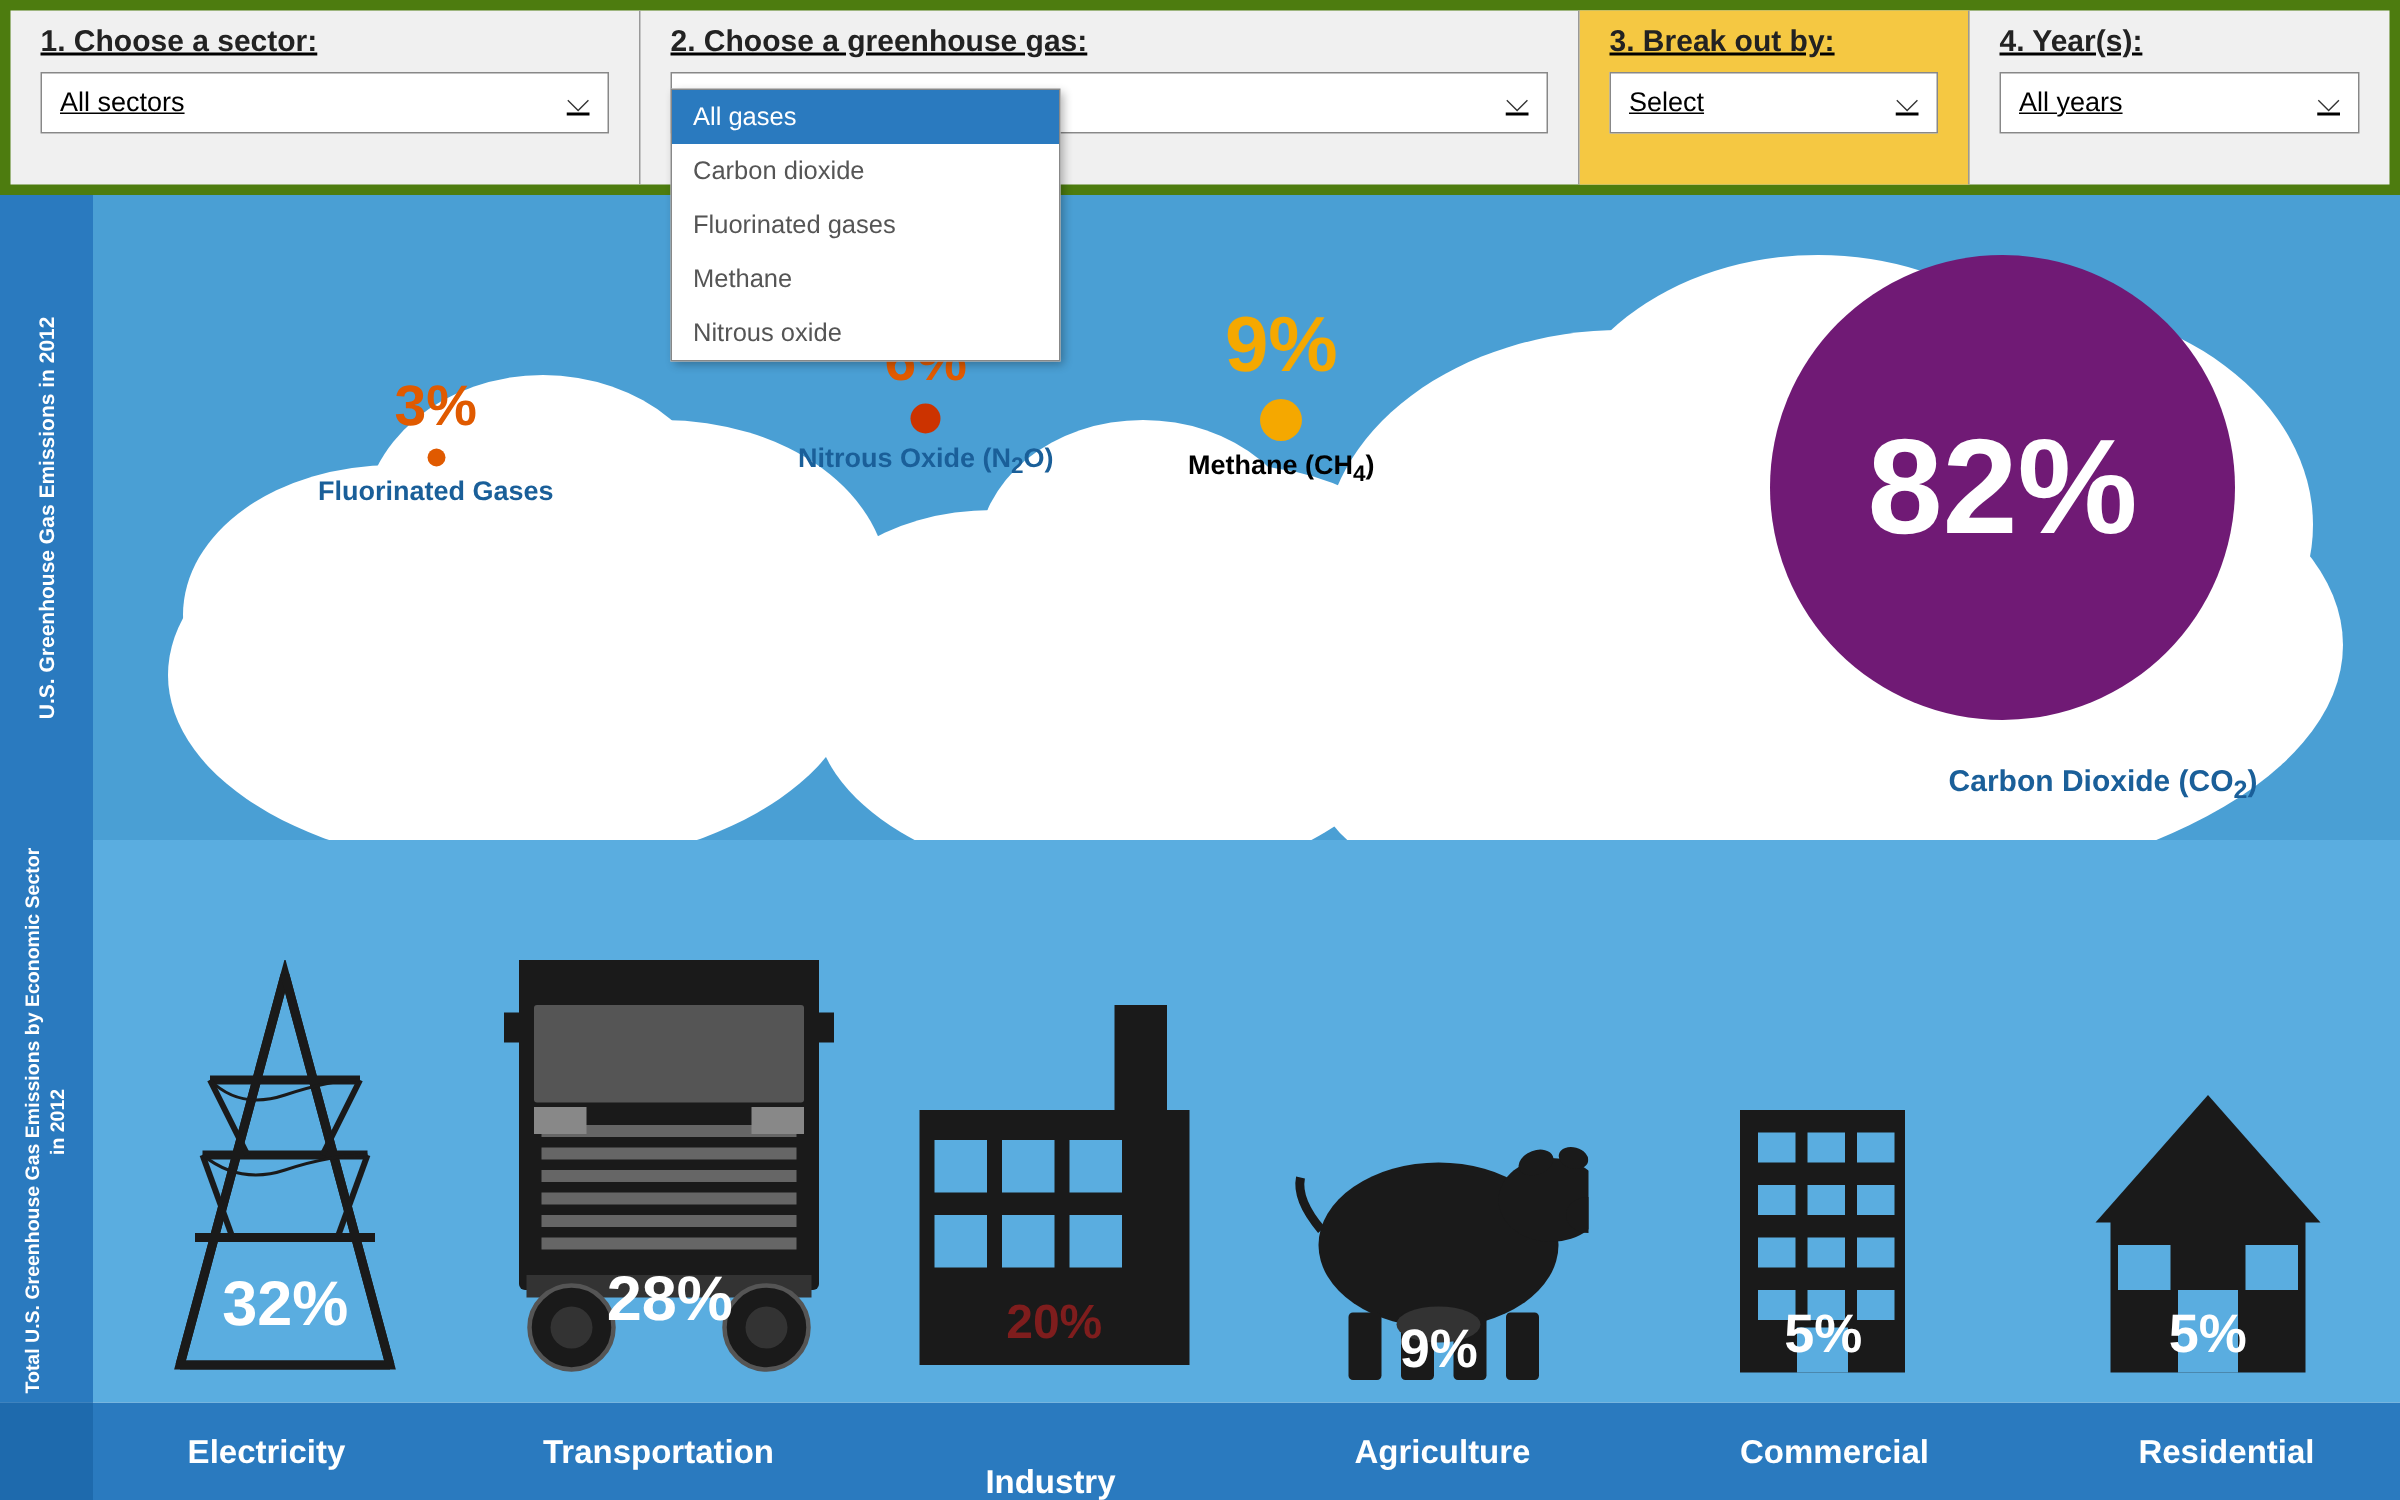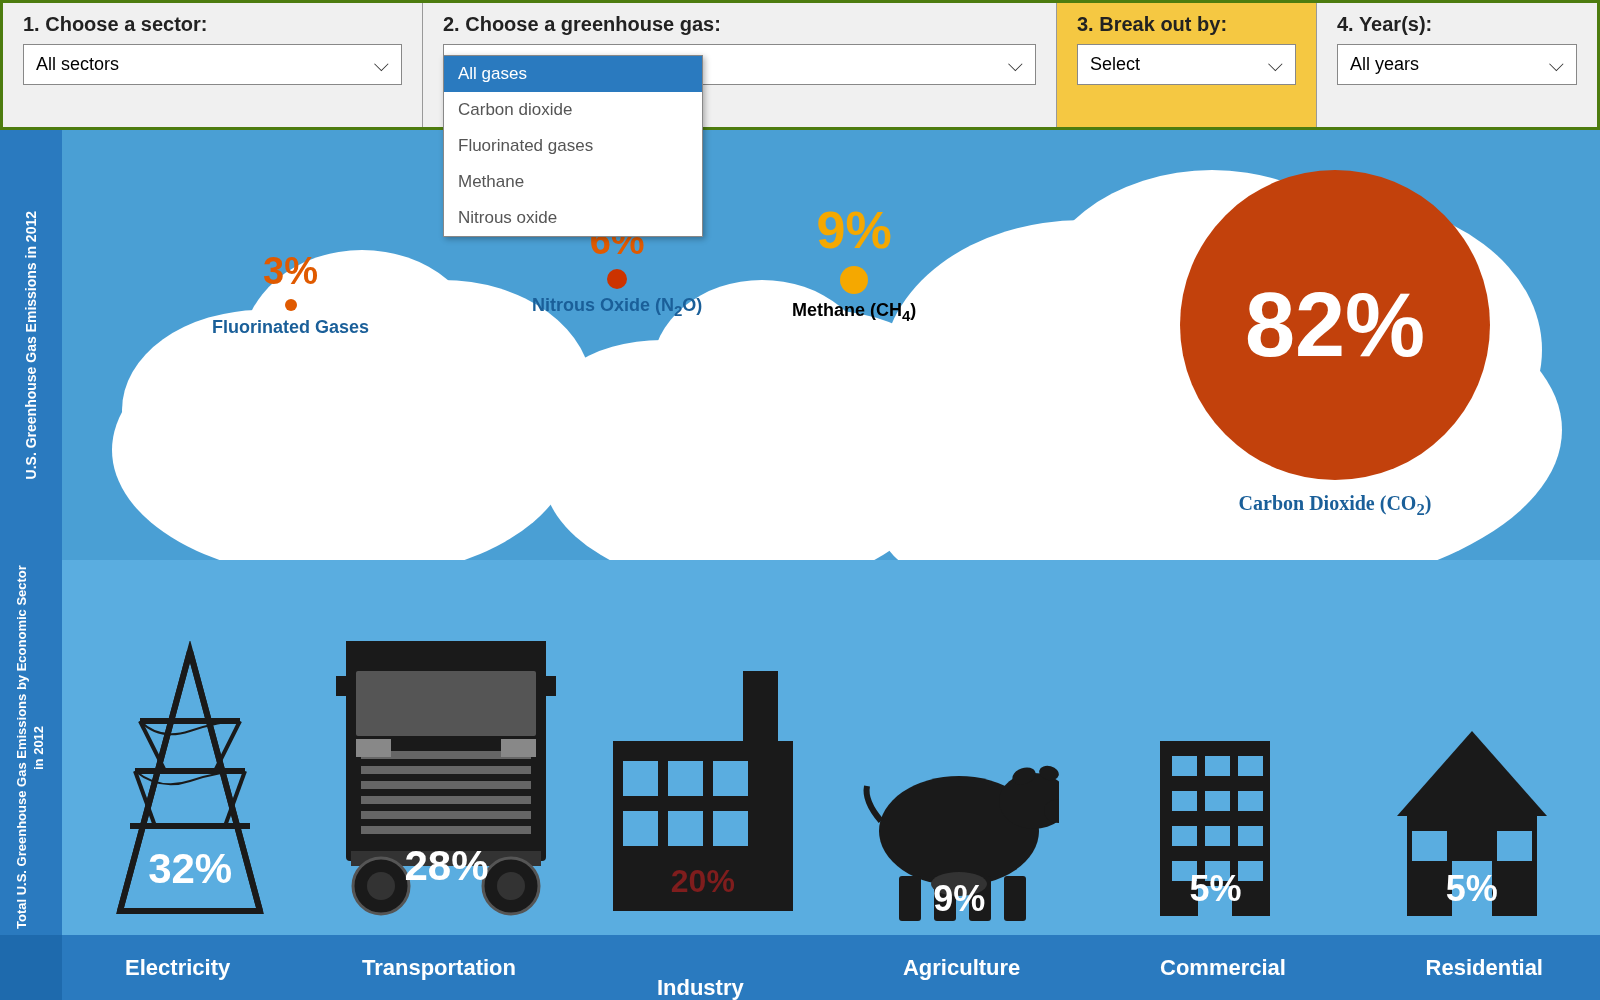--- a/index.html
+++ b/index.html
@@ -9,9 +9,10 @@
     #header {
       display: flex;
       align-items: stretch;
-      border: 3px solid #4d7c0f;
+      border: 7px solid #4d7c0f;
       background: #f0f0f0;
       height: 130px;
+      text-decoration: underline;
     }
     .header-section {
       border-right: 1px solid #999;

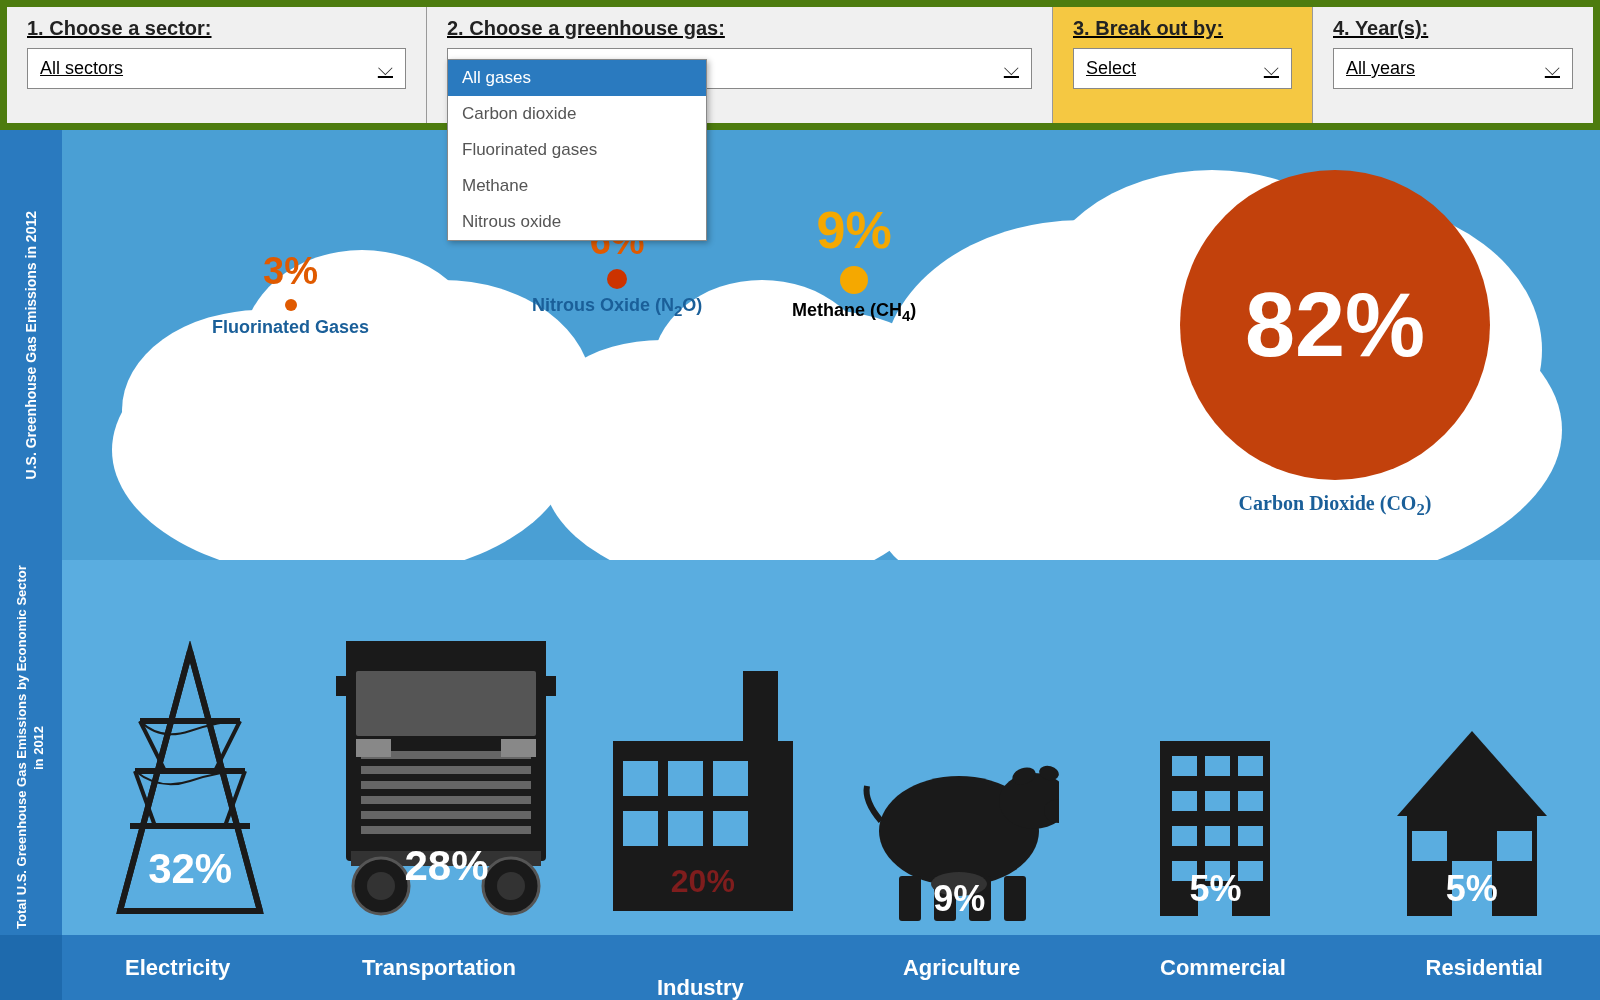--- a/index.html
+++ b/index.html
@@ -191,7 +191,7 @@
         <span style="font-size:18px; font-weight:bold; color:#000000;">Methane (CH<sub>4</sub>)</span>
       </div>
 
-      <div style="position:absolute; right:110px; top:40px; width:310px; height:310px; border-radius:50%; background:#c2410c; display:flex; flex-direction:column; align-items:center; justify-content:center;">
+      <div style="position:absolute; right:110px; top:40px; width:310px; height:310px; border-radius:50%; background:#701a75; display:flex; flex-direction:column; align-items:center; justify-content:center;">
         <span style="font-size:90px; font-weight:bold; color:#fff; line-height:1;">82%</span>
       </div>
       <div style="position:absolute; right:95px; top:362px; width:340px; text-align:center;font-family:Liberation Serif, serif;">

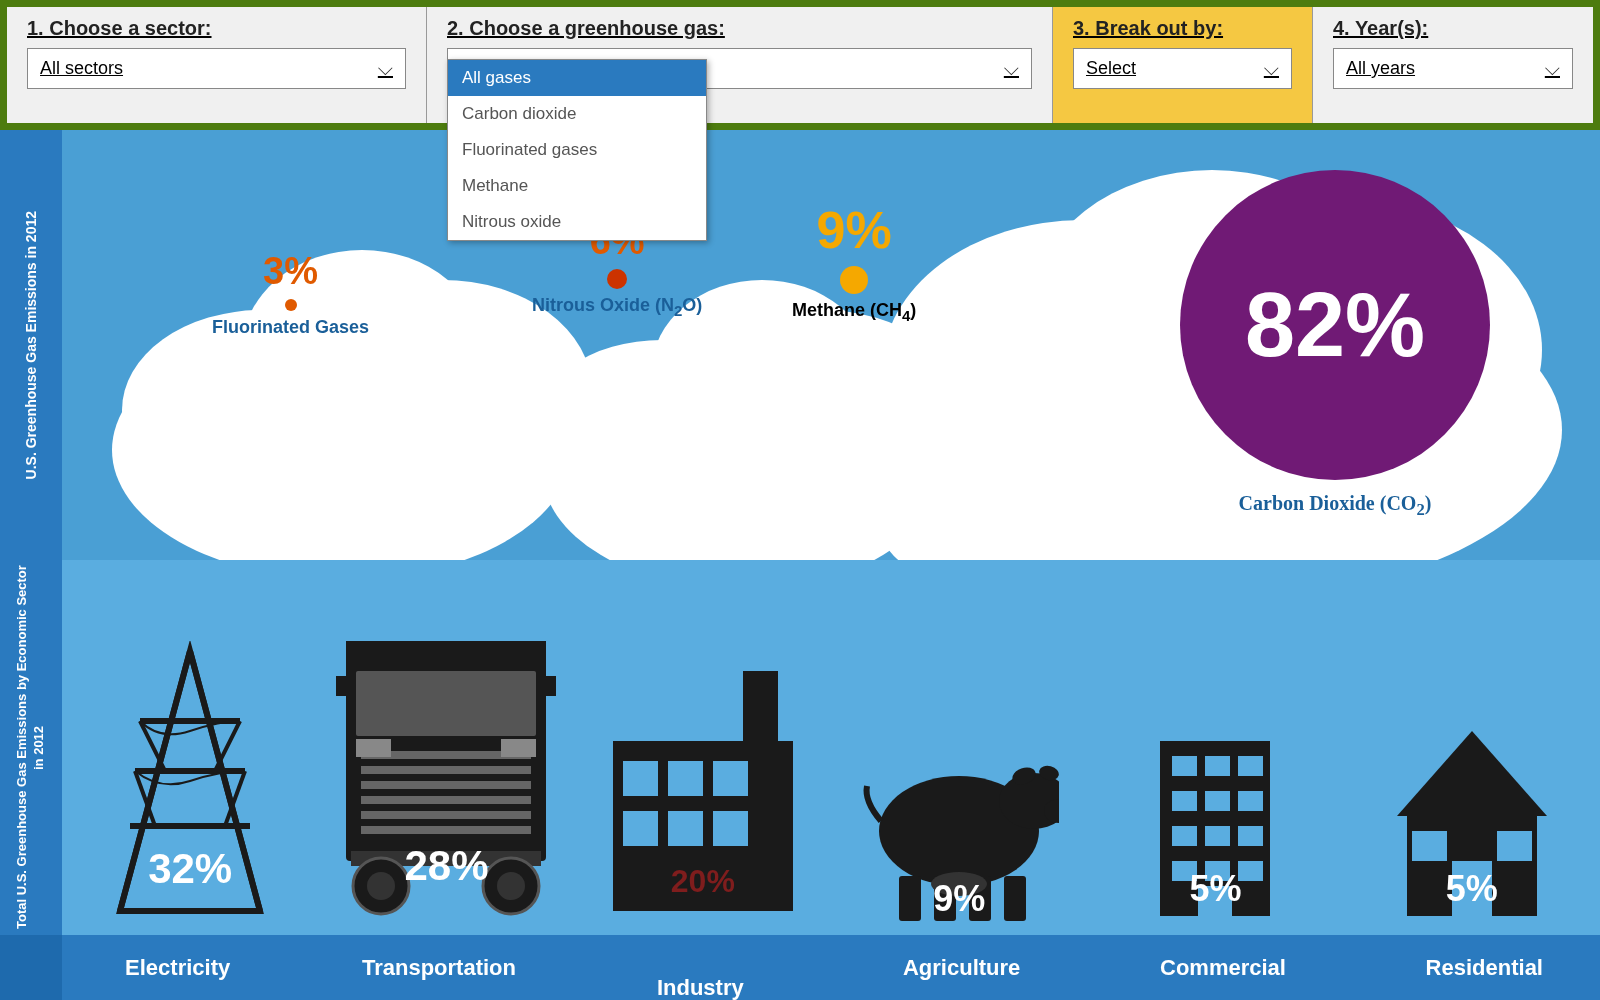--- a/index.html
+++ b/index.html
@@ -194,7 +194,7 @@
       <div style="position:absolute; right:110px; top:40px; width:310px; height:310px; border-radius:50%; background:#701a75; display:flex; flex-direction:column; align-items:center; justify-content:center;">
         <span style="font-size:90px; font-weight:bold; color:#fff; line-height:1;">82%</span>
       </div>
-      <div style="position:absolute; right:95px; top:362px; width:340px; text-align:center;font-family:Liberation Serif, serif;">
+      <div style="position:absolute; right:95px; top:380px; width:340px; text-align:right;">
         <span style="font-size:20px; font-weight:bold; color:#1a5f99;">Carbon Dioxide (CO<sub>2</sub>)</span>
       </div>
 

